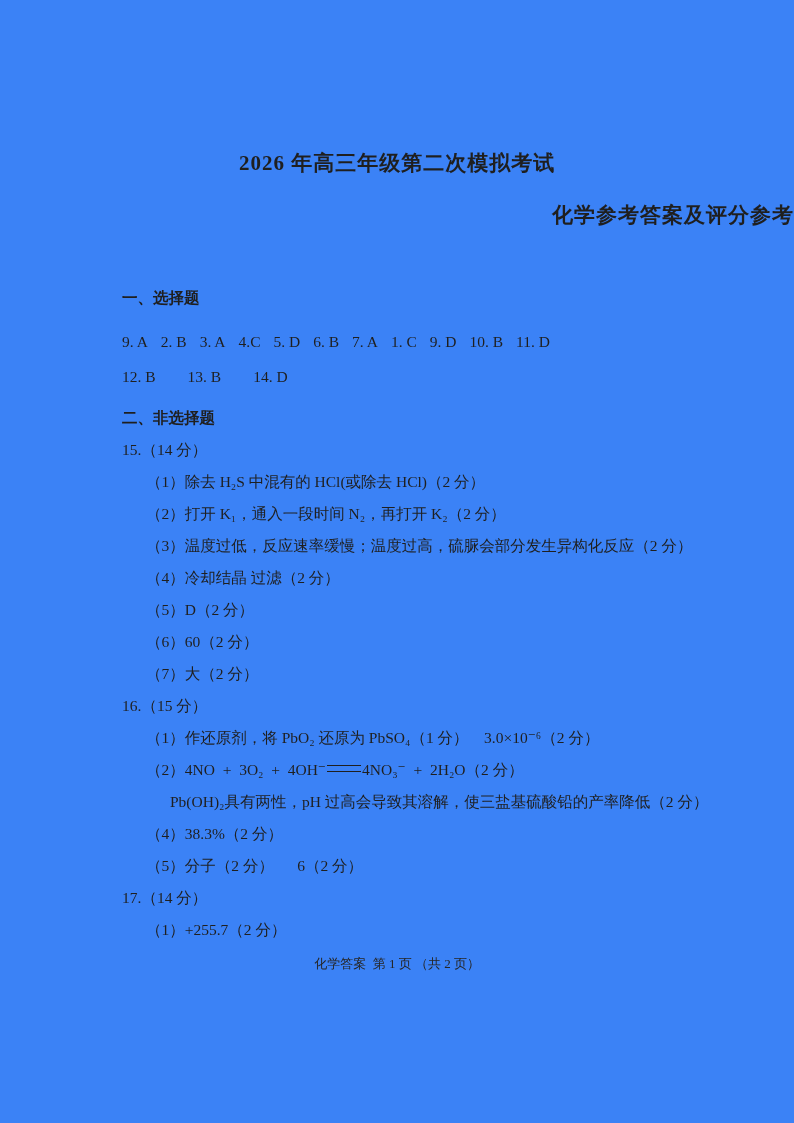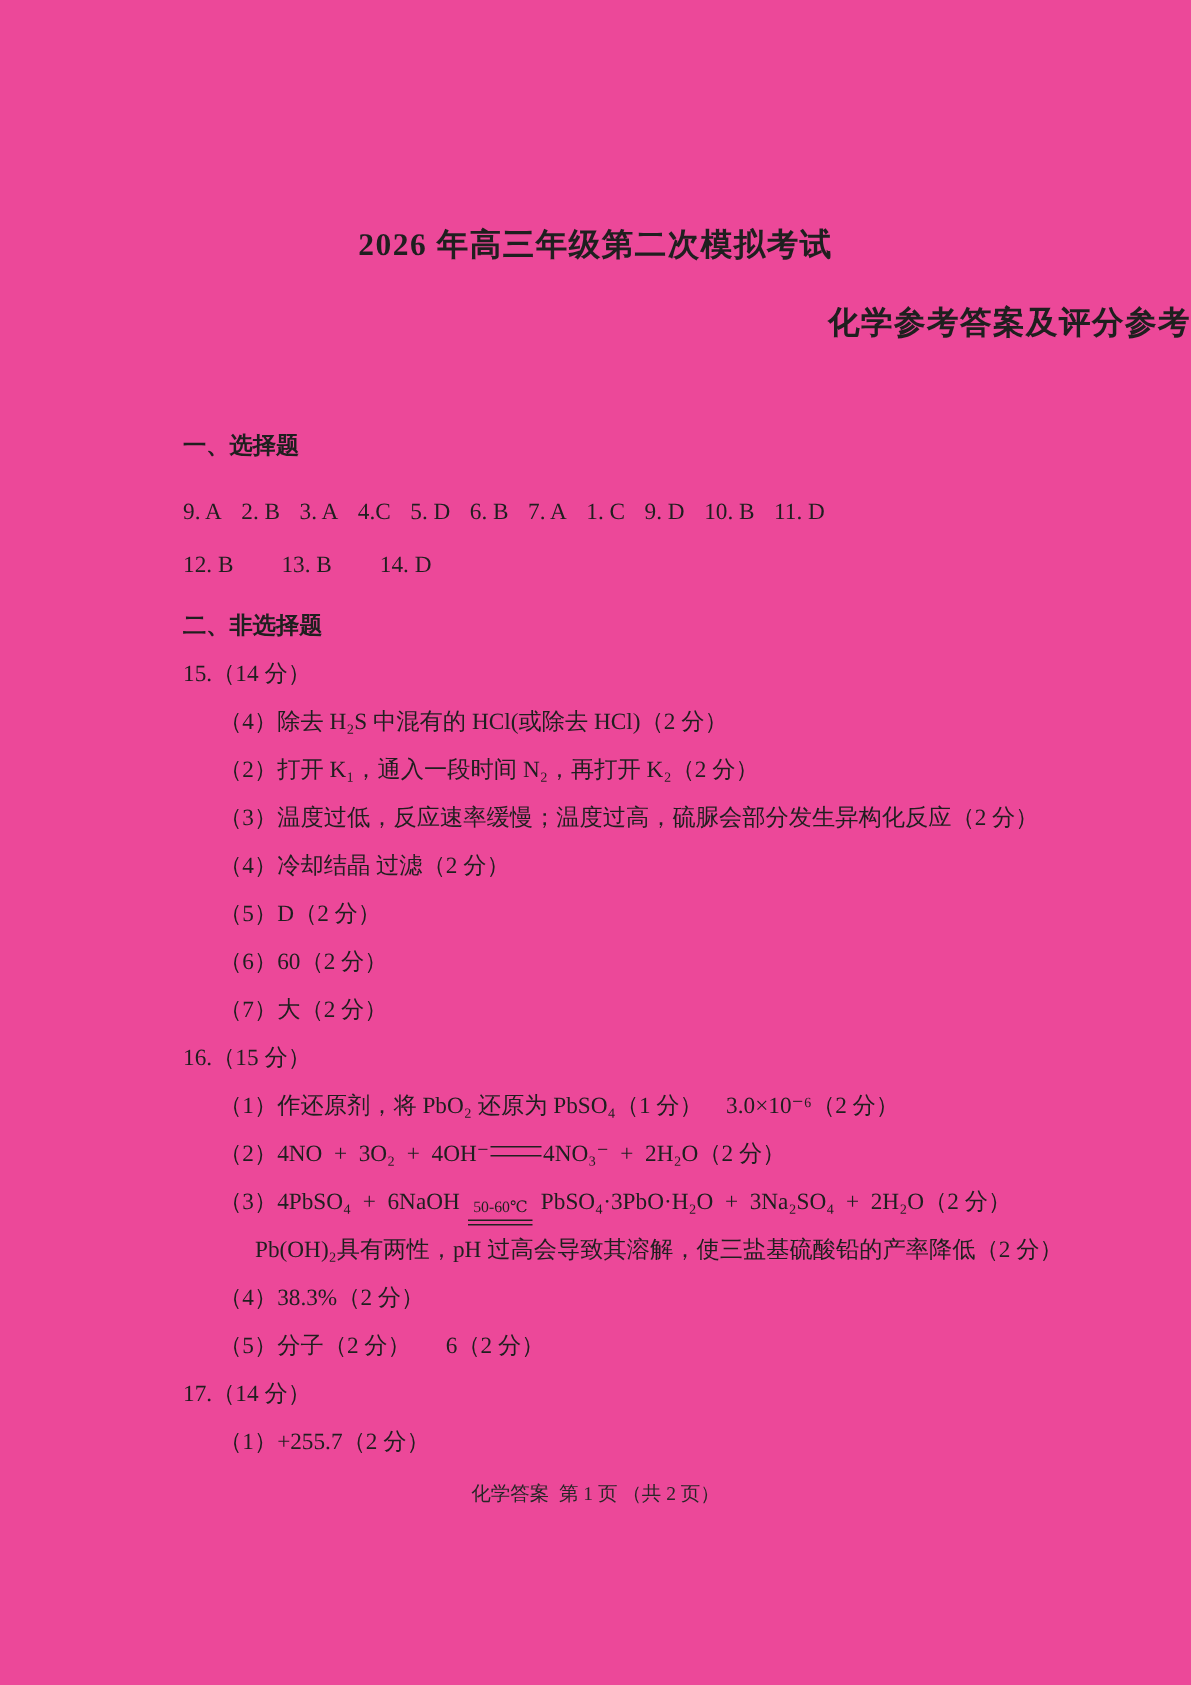--- a/index.html
+++ b/index.html
@@ -8,7 +8,7 @@
     width: 794px;
     height: 1123px;
     margin: 0 auto;
-    background: #ec4899;
+    background: #3b82f6;
     box-sizing: border-box;
     padding: 148px 50px 0 122px;
     font-family: "Liberation Serif", "DejaVu Serif", serif;

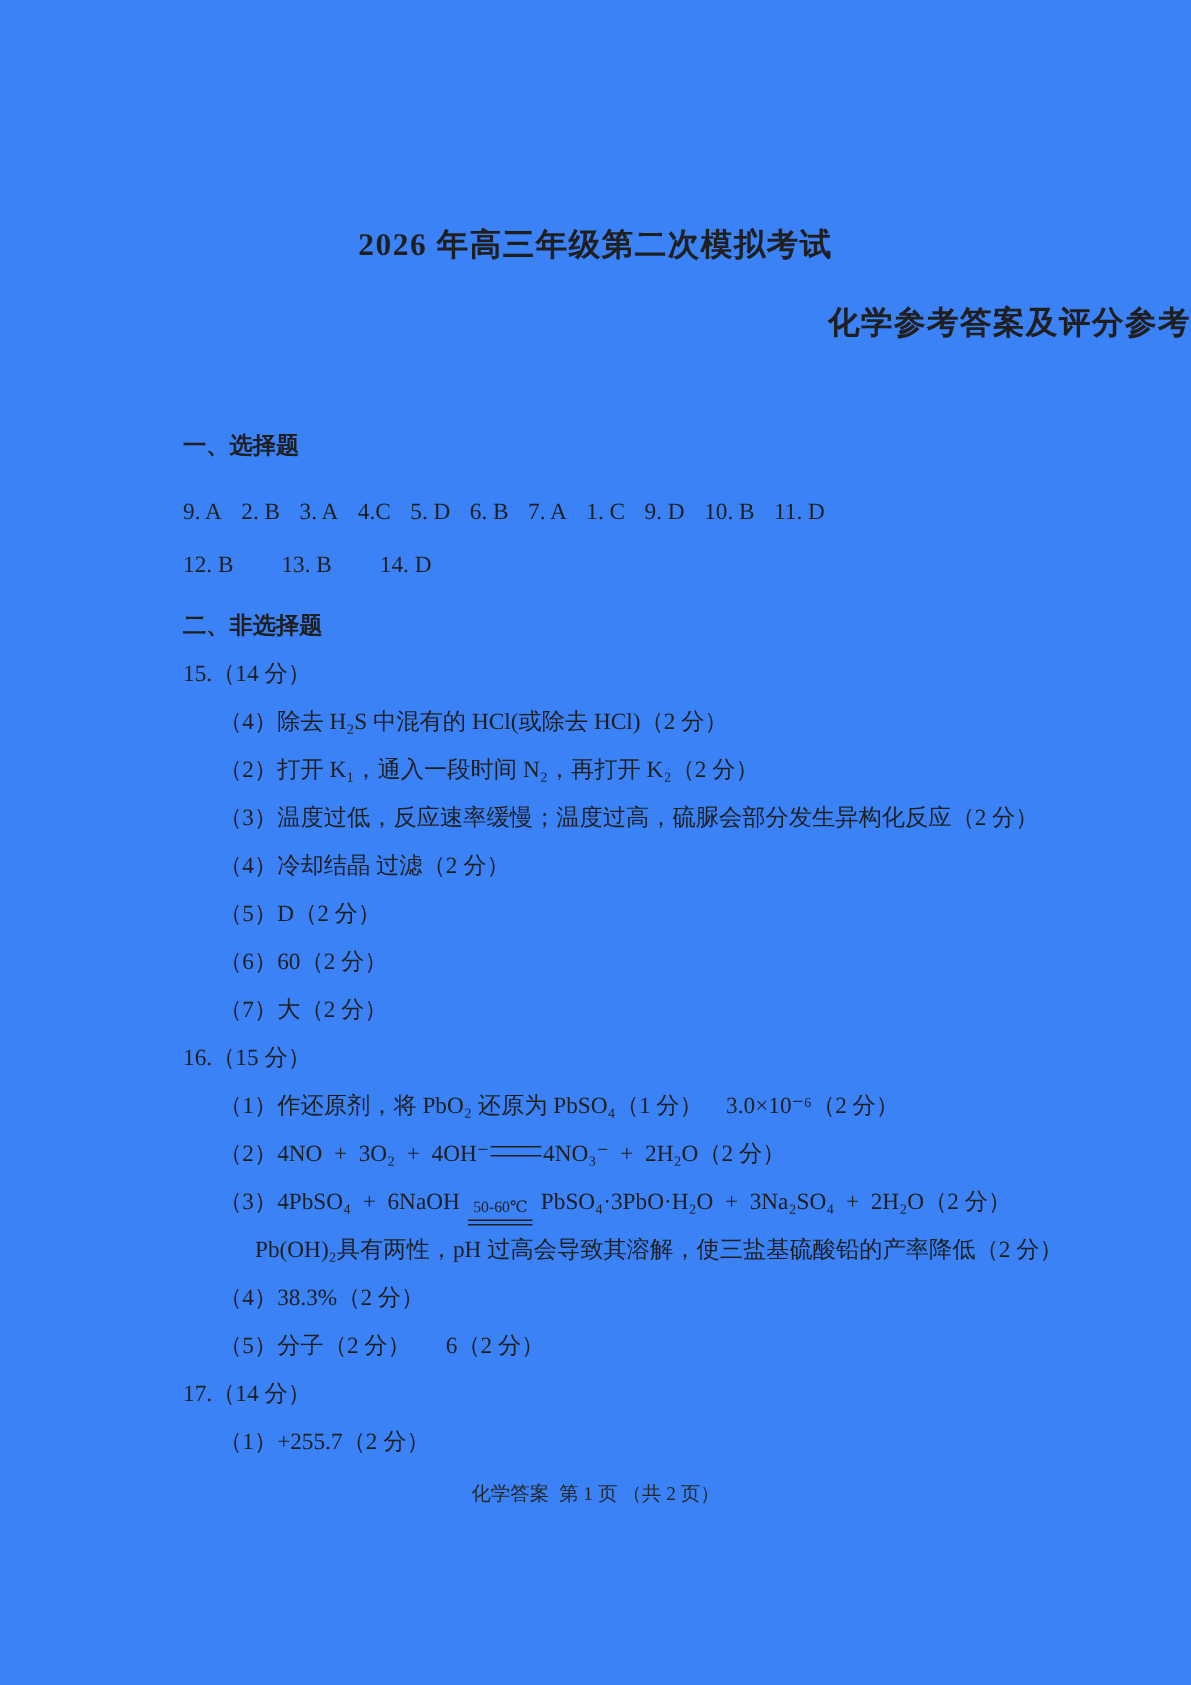--- a/index.html
+++ b/index.html
@@ -132,7 +132,7 @@
 
   <div>
     <div class="line q-header">15.（14 分）</div>
-    <div class="line sub-item">（4）除去 H₂S 中混有的 HCl(或除去 HCl)（2 分）</div>
+    <div class="line sub-item">（1）除去 H₂S 中混有的 HCl(或除去 HCl)（2 分）</div>
     <div class="line sub-item">（2）打开 K₁，通入一段时间 N₂，再打开 K₂（2 分）</div>
     <div class="line sub-item">（3）温度过低，反应速率缓慢；温度过高，硫脲会部分发生异构化反应（2 分）</div>
     <div class="line sub-item">（4）冷却结晶 过滤（2 分）</div>

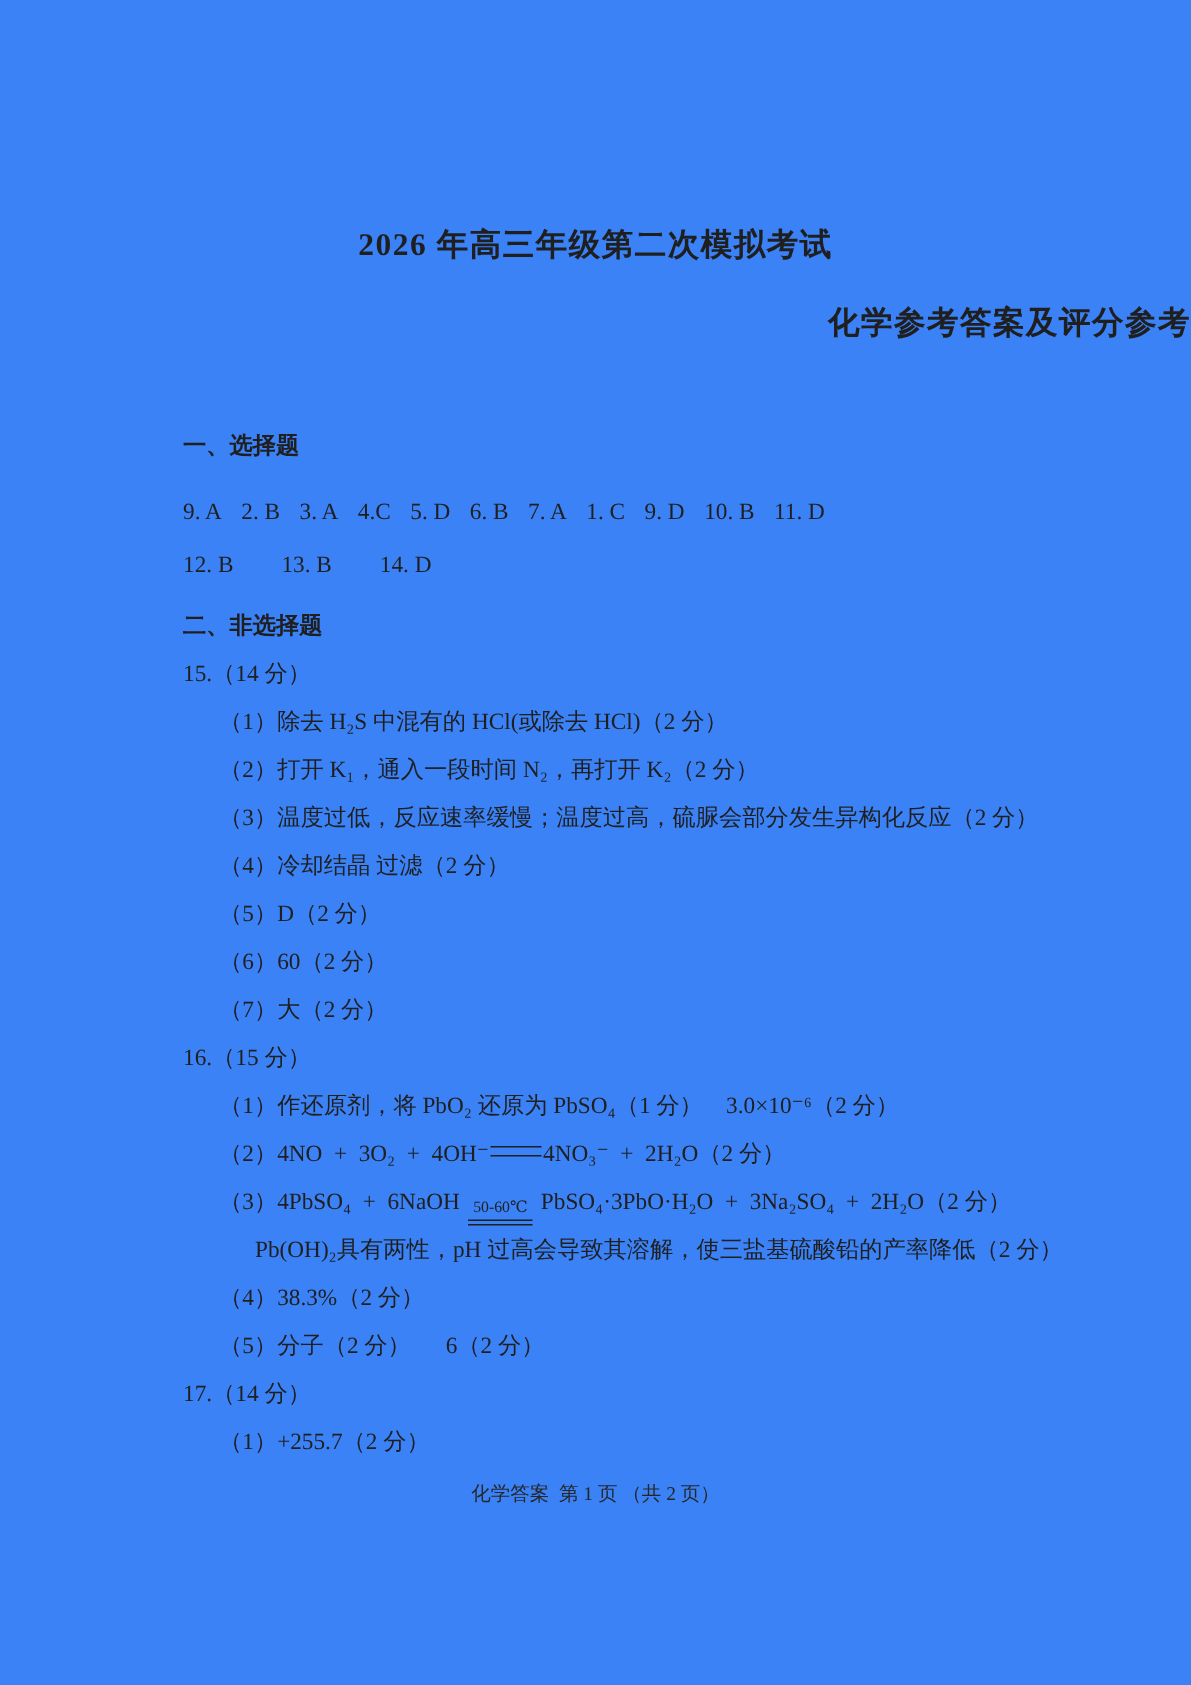--- a/index.html
+++ b/index.html
@@ -145,7 +145,6 @@
     <div class="line q-header">16.（15 分）</div>
     <div class="line sub-item">（1）作还原剂，将 PbO₂ 还原为 PbSO₄（1 分）    3.0×10⁻⁶（2 分）</div>
     <div class="line sub-item"><span>（2）4NO  +  3O₂  +  4OH⁻</span><span class="dbl-line"></span><span>4NO₃⁻  +  2H₂O（2 分）</span></div>
-    <div class="line sub-item"><span>（3）4PbSO₄  +  6NaOH </span><span class="eq-cond"><span class="cond-text">50-60℃</span><span class="cond-line"></span></span><span> PbSO₄·3PbO·H₂O  +  3Na₂SO₄  +  2H₂O（2 分）</span></div>
     <div class="line note-line">Pb(OH)₂具有两性，pH 过高会导致其溶解，使三盐基硫酸铅的产率降低（2 分）</div>
     <div class="line sub-item">（4）38.3%（2 分）</div>
     <div class="line sub-item">（5）分子（2 分）      6（2 分）</div>

